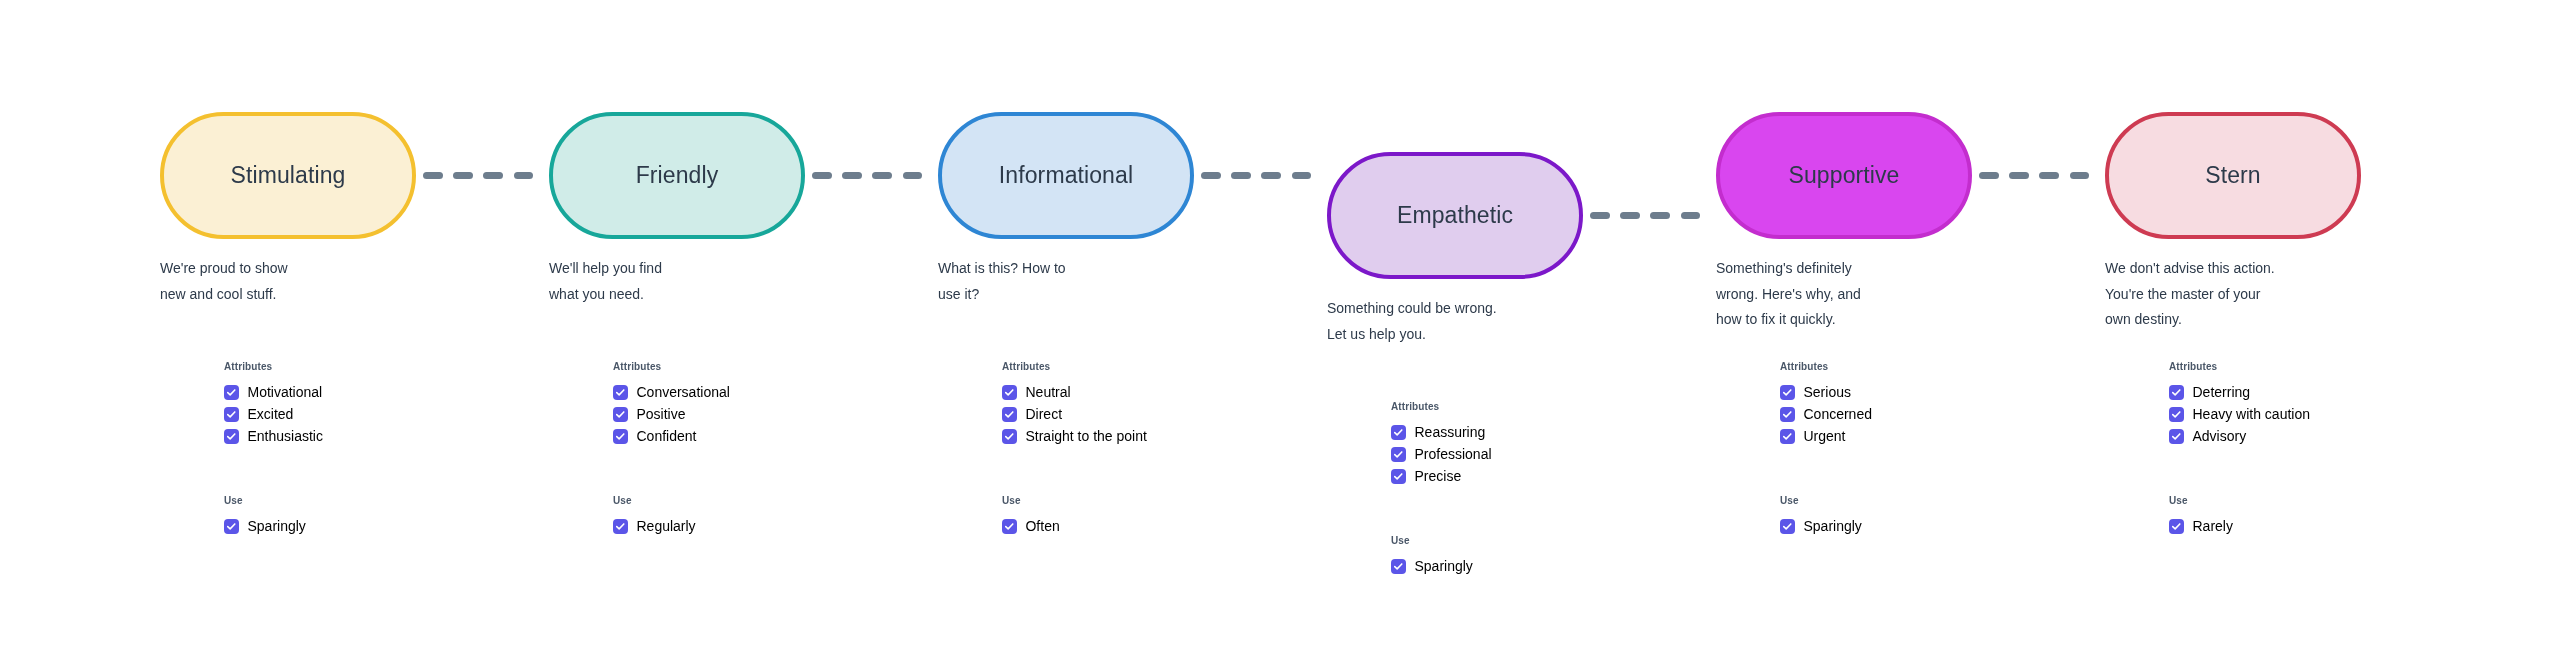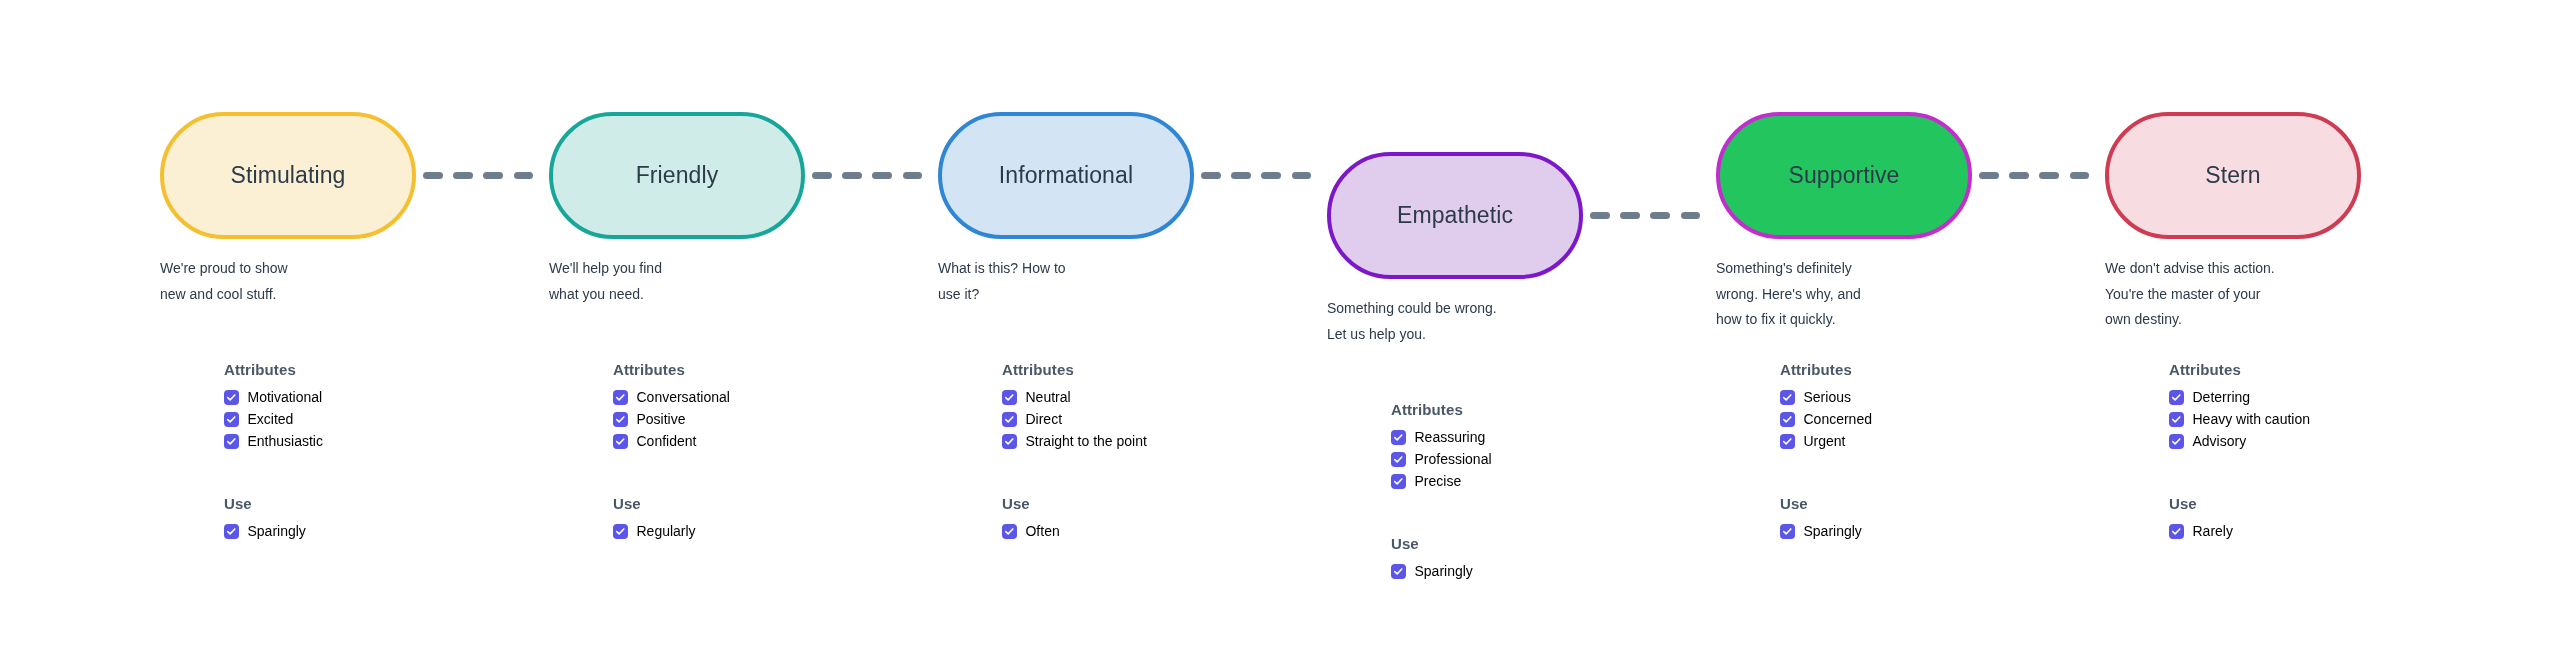--- a/index.html
+++ b/index.html
@@ -344,7 +344,7 @@
       </div>
     </div>
     <div class="tone-column" style="left: 1716px;">
-      <div class="tone-pill" style="background: #22c55e; border-color: rgb(195, 45, 206);">
+      <div class="tone-pill" style="background: #d946ef; border-color: rgb(195, 45, 206);">
         <div class="tone-pill-label">Supportive</div>
       </div>
       <div class="connector">

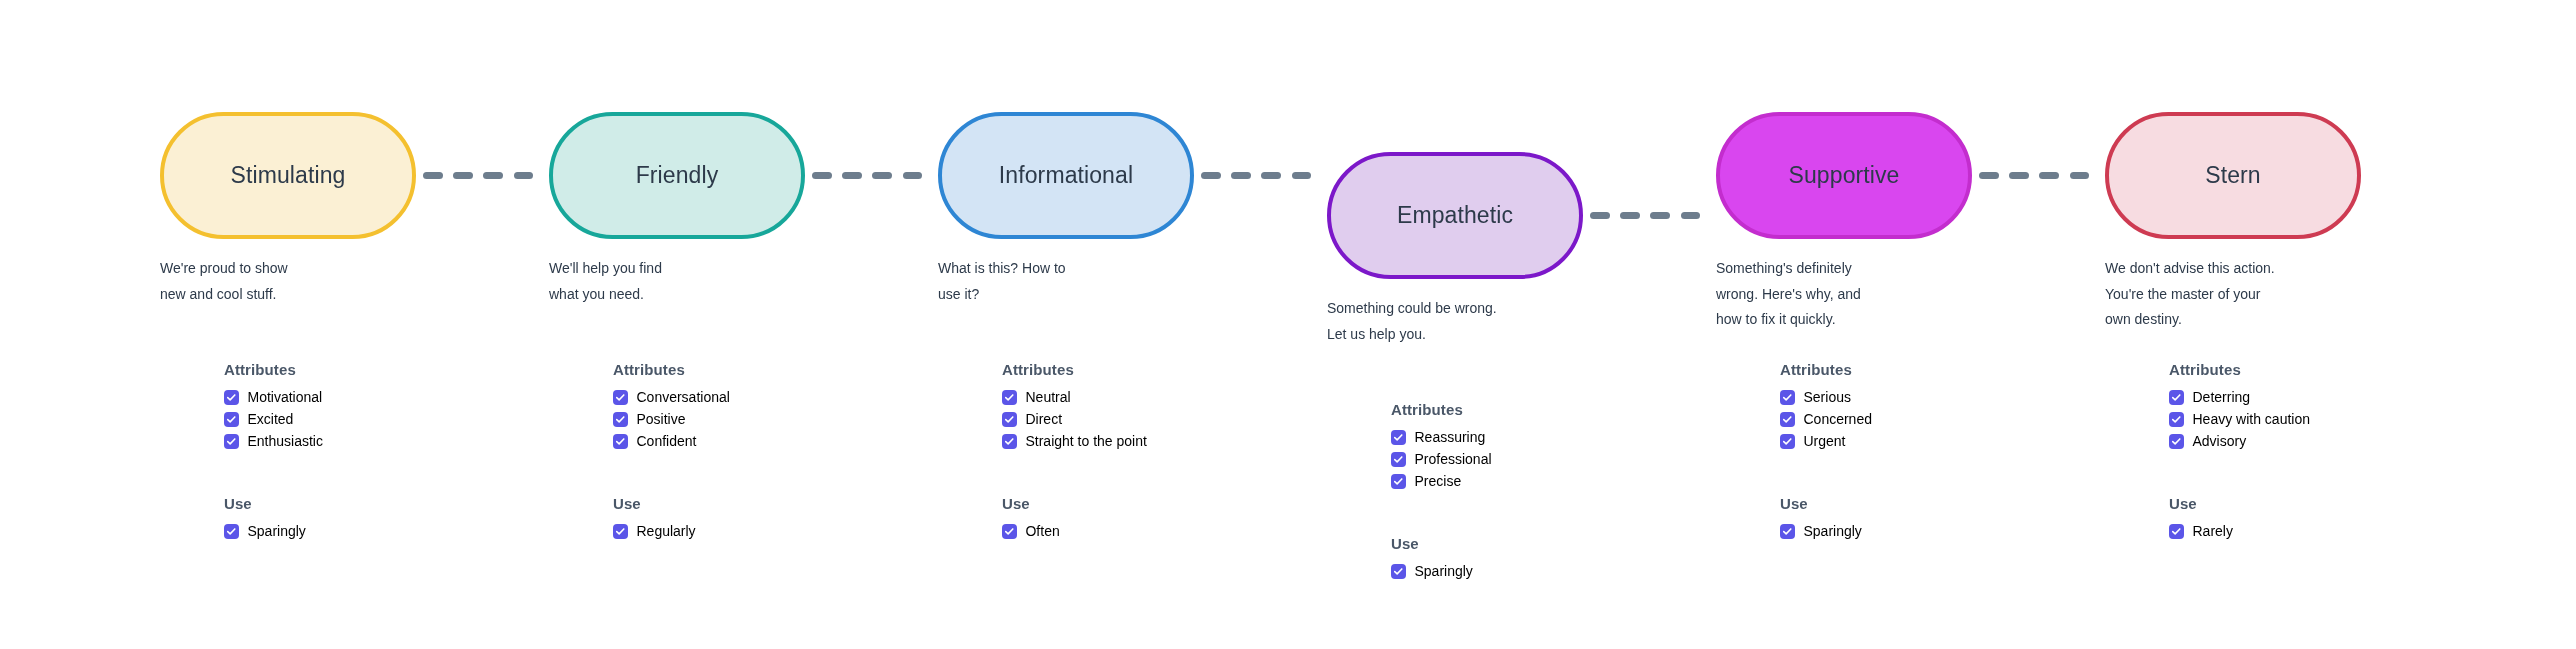--- a/index.html
+++ b/index.html
@@ -95,7 +95,7 @@
   .meta-use        { top: 496px; }
 
   .meta-heading {
-    font-size: 15px;
+    font-size: 10px;
     font-weight: 700;
     color: #4a5768;
     line-height: 1;

